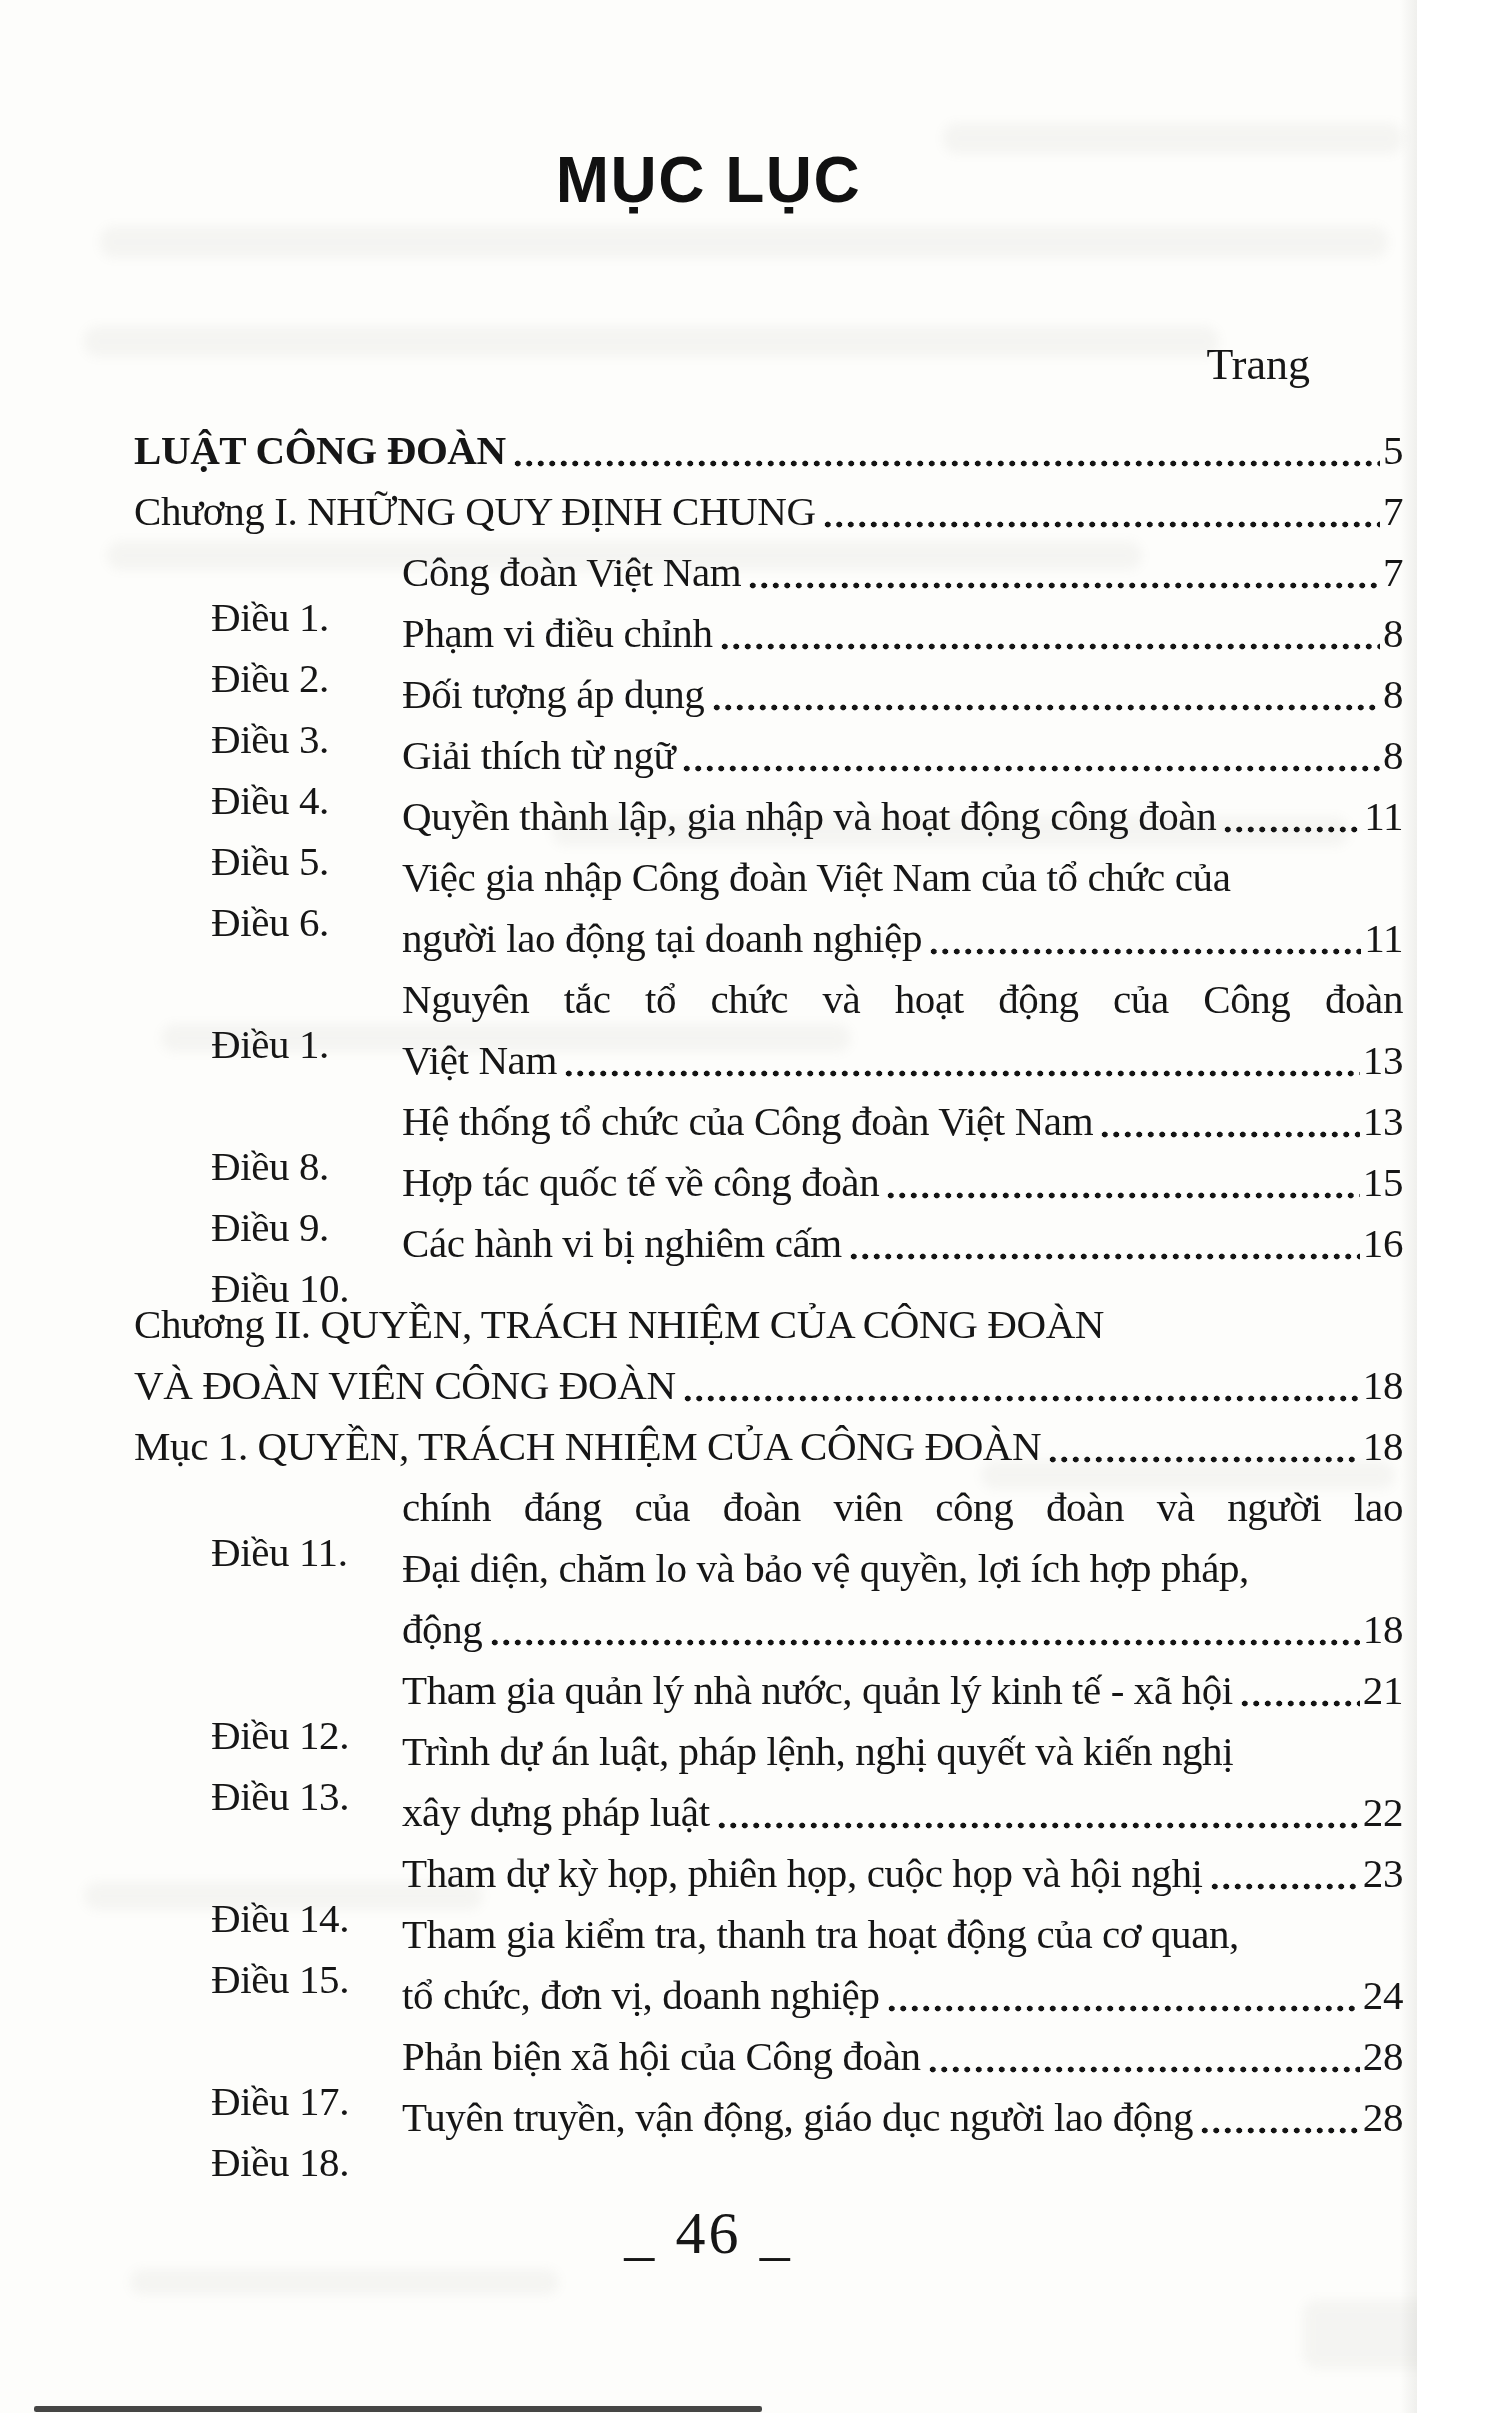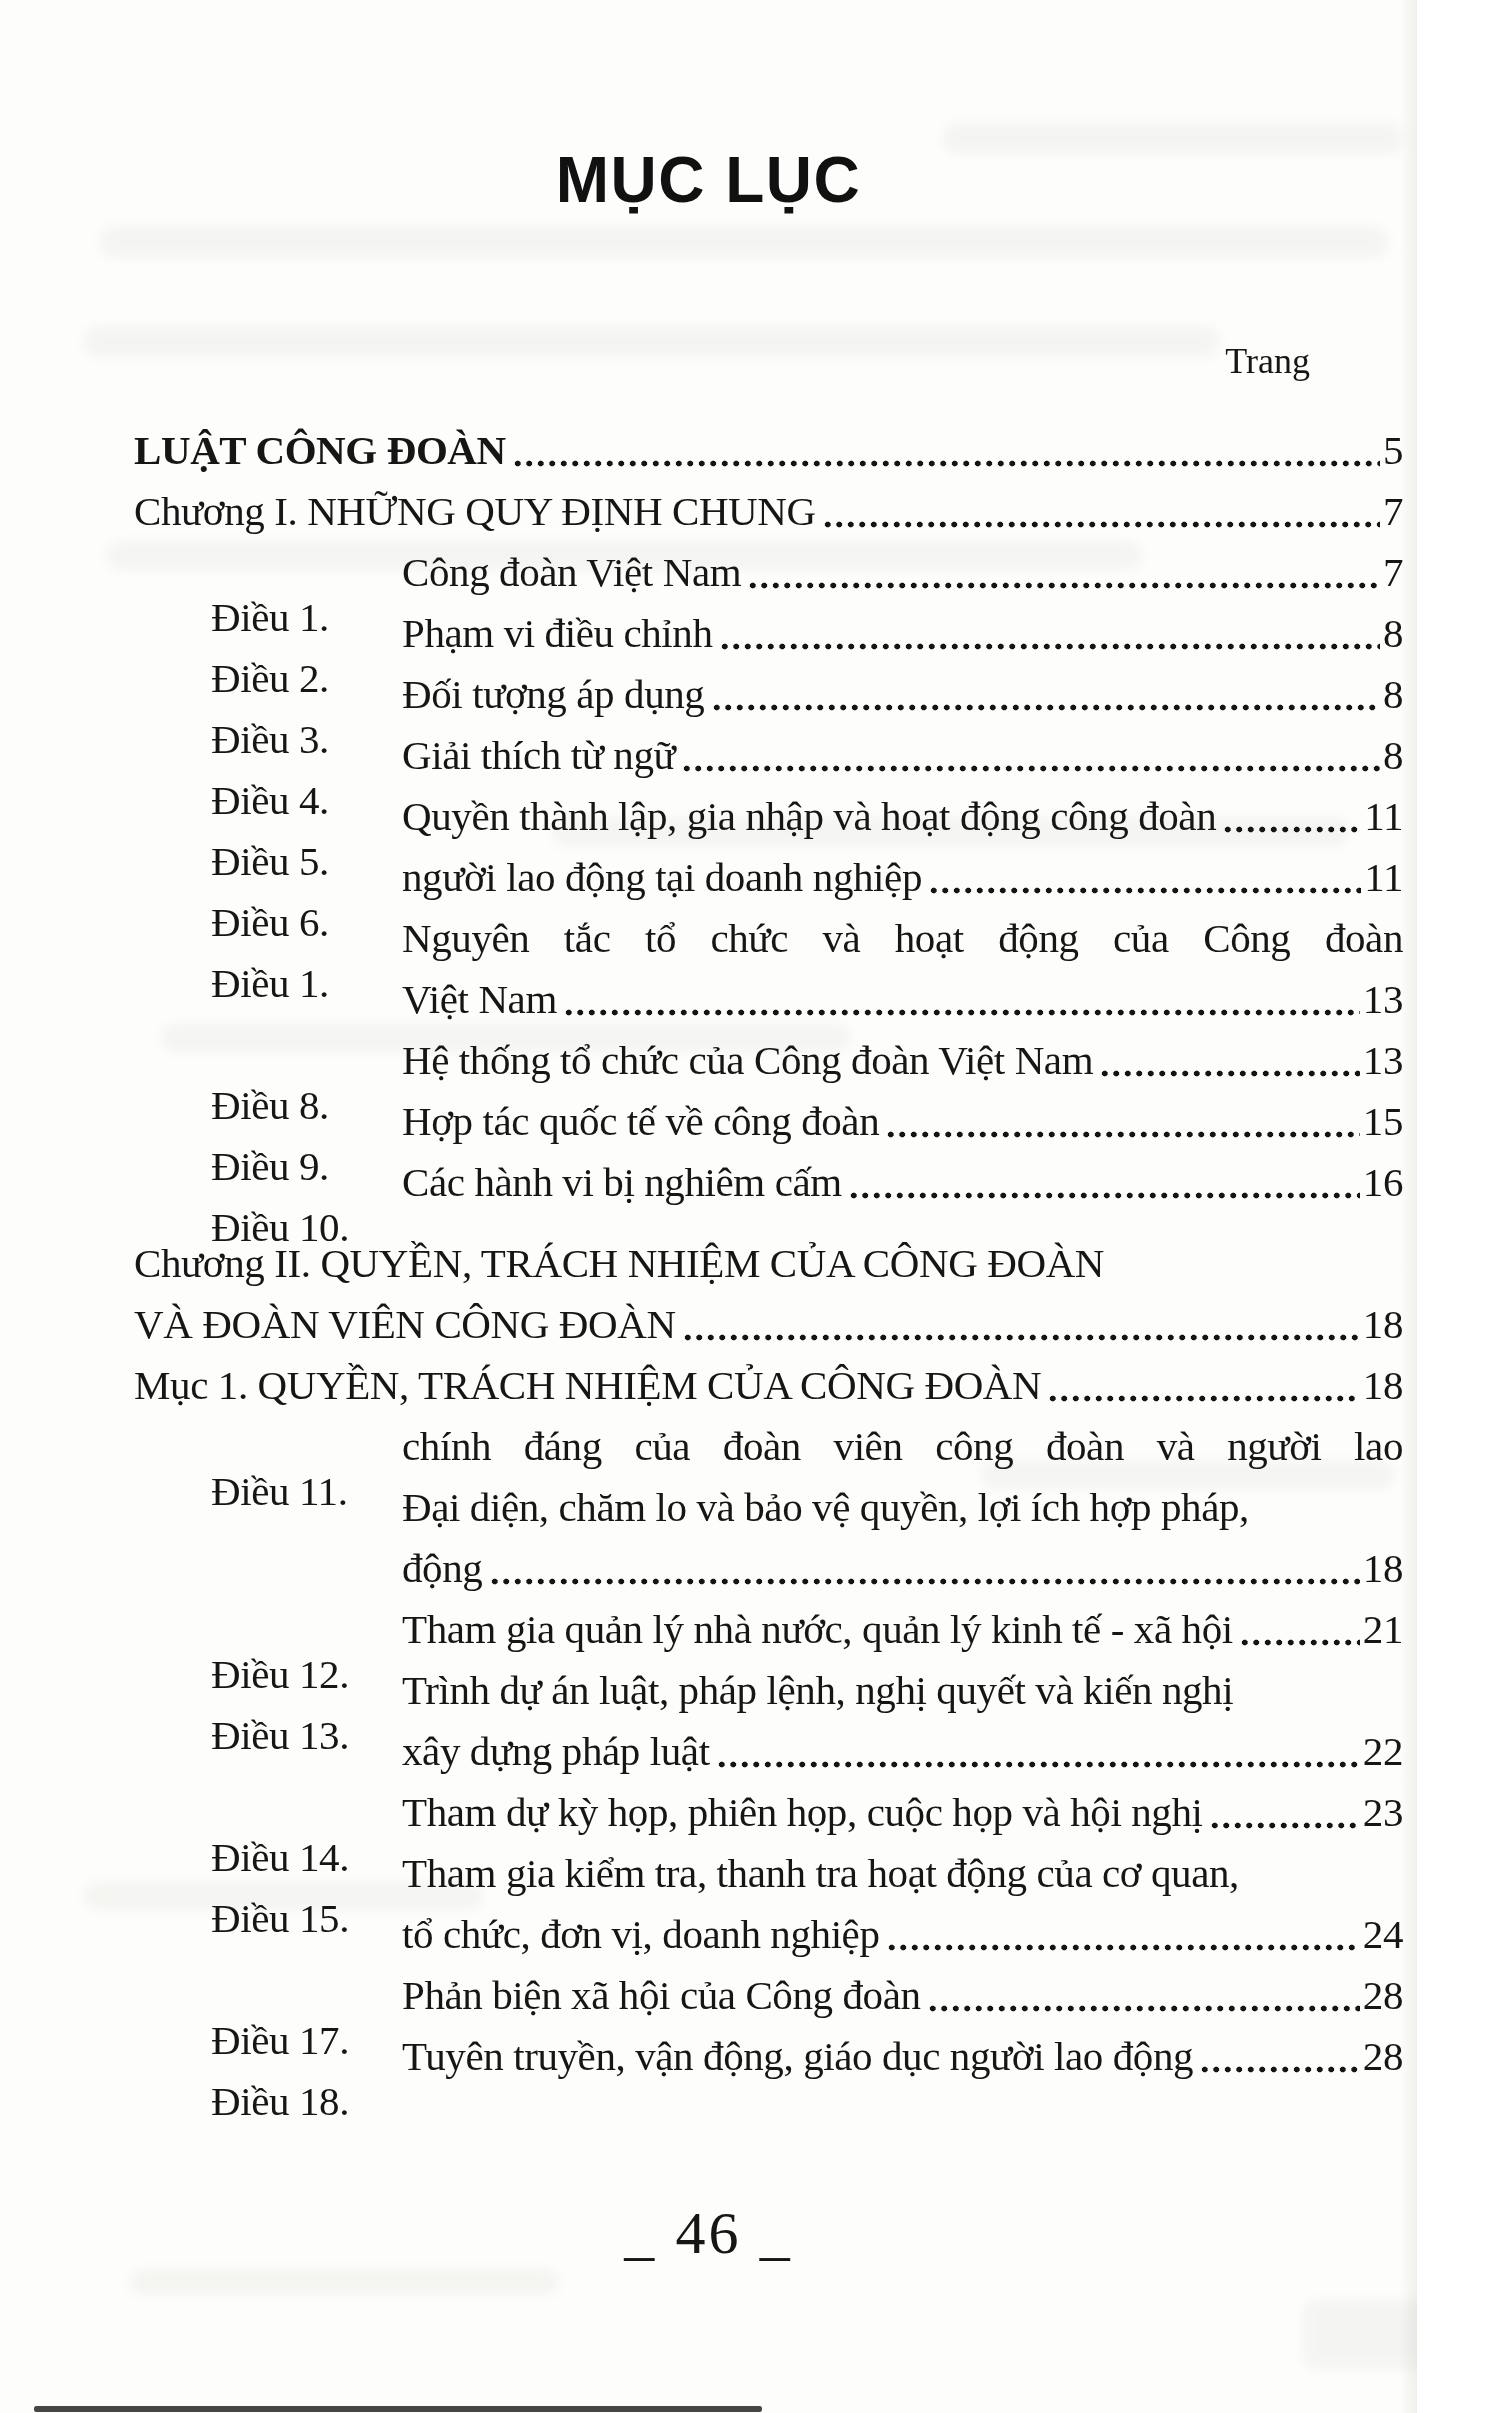--- a/index.html
+++ b/index.html
@@ -29,7 +29,7 @@
     position: absolute;
     top: 343px;
     right: 107px;
-    font-size: 36px;
+    font-size: 44px;
     line-height: 1;
   }
   .toc {

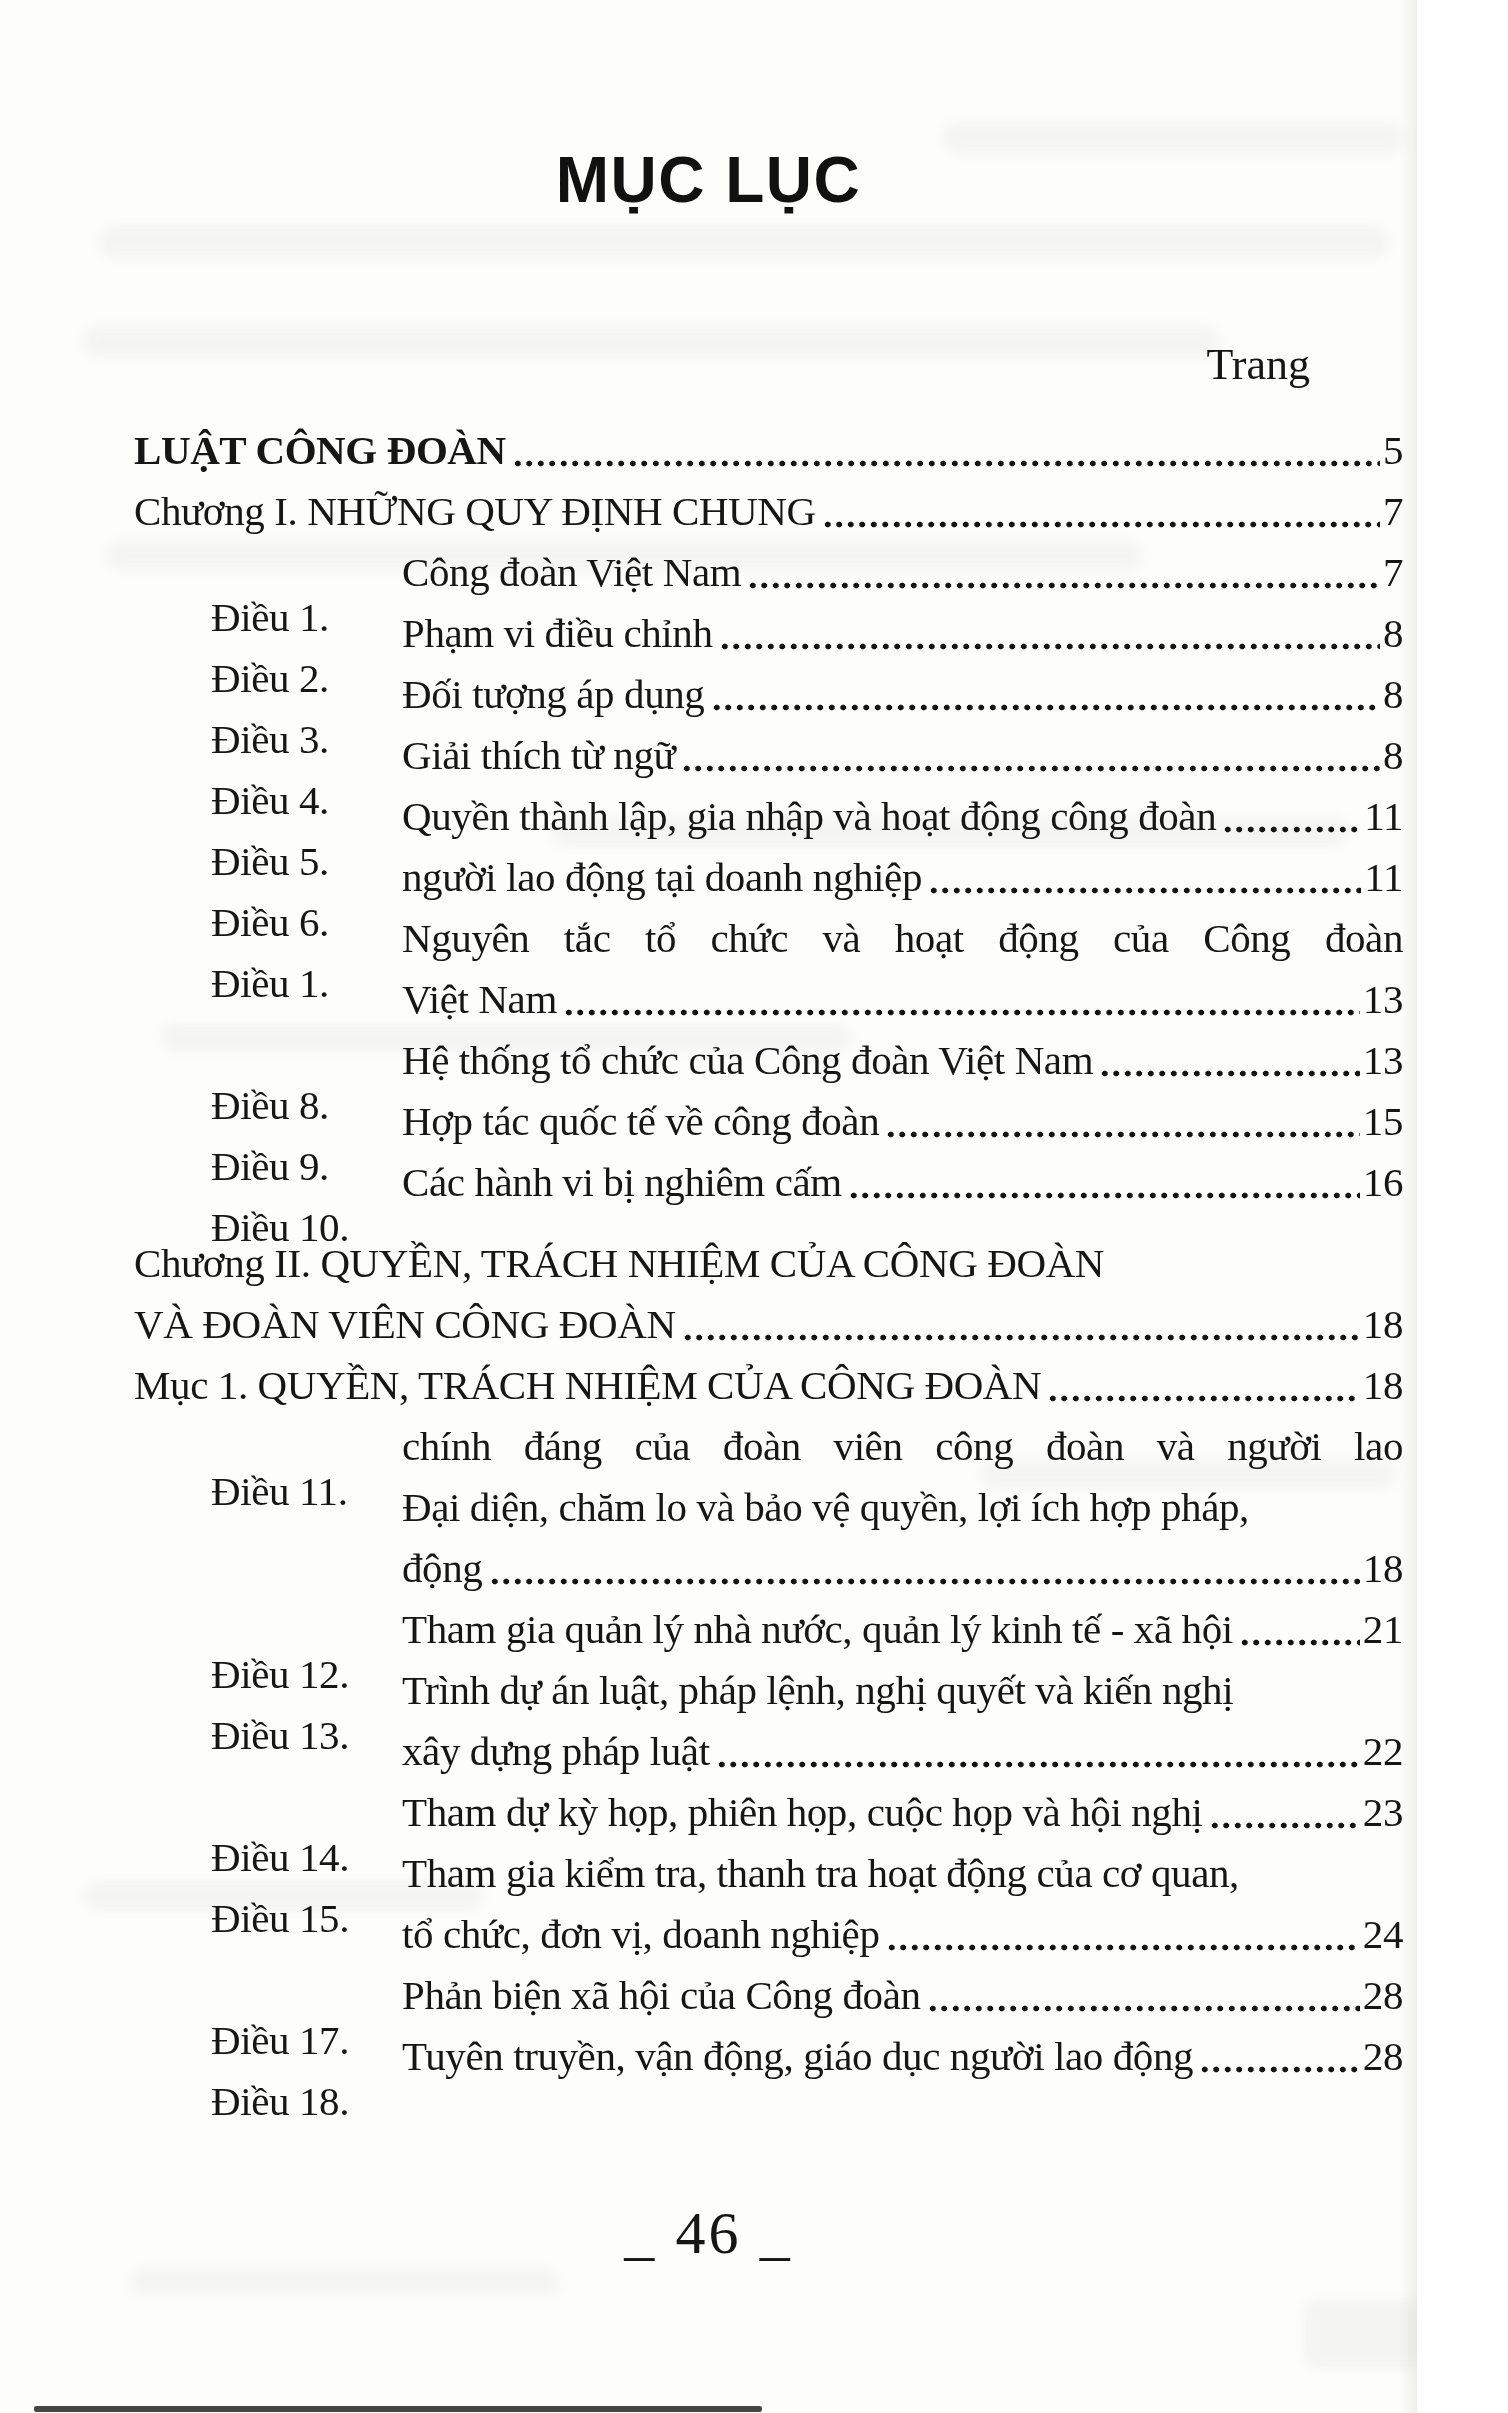--- a/index.html
+++ b/index.html
@@ -193,6 +193,7 @@
       </div>
       <div class="entry article">
         <span class="label">Điều 6.</span>
+        <div class="line"><span class="text">Việc gia nhập Công đoàn Việt Nam của tổ chức của</span></div>
         <div class="line last">
           <span class="text">người lao động tại doanh nghiệp</span>
           <span class="dots"></span>

